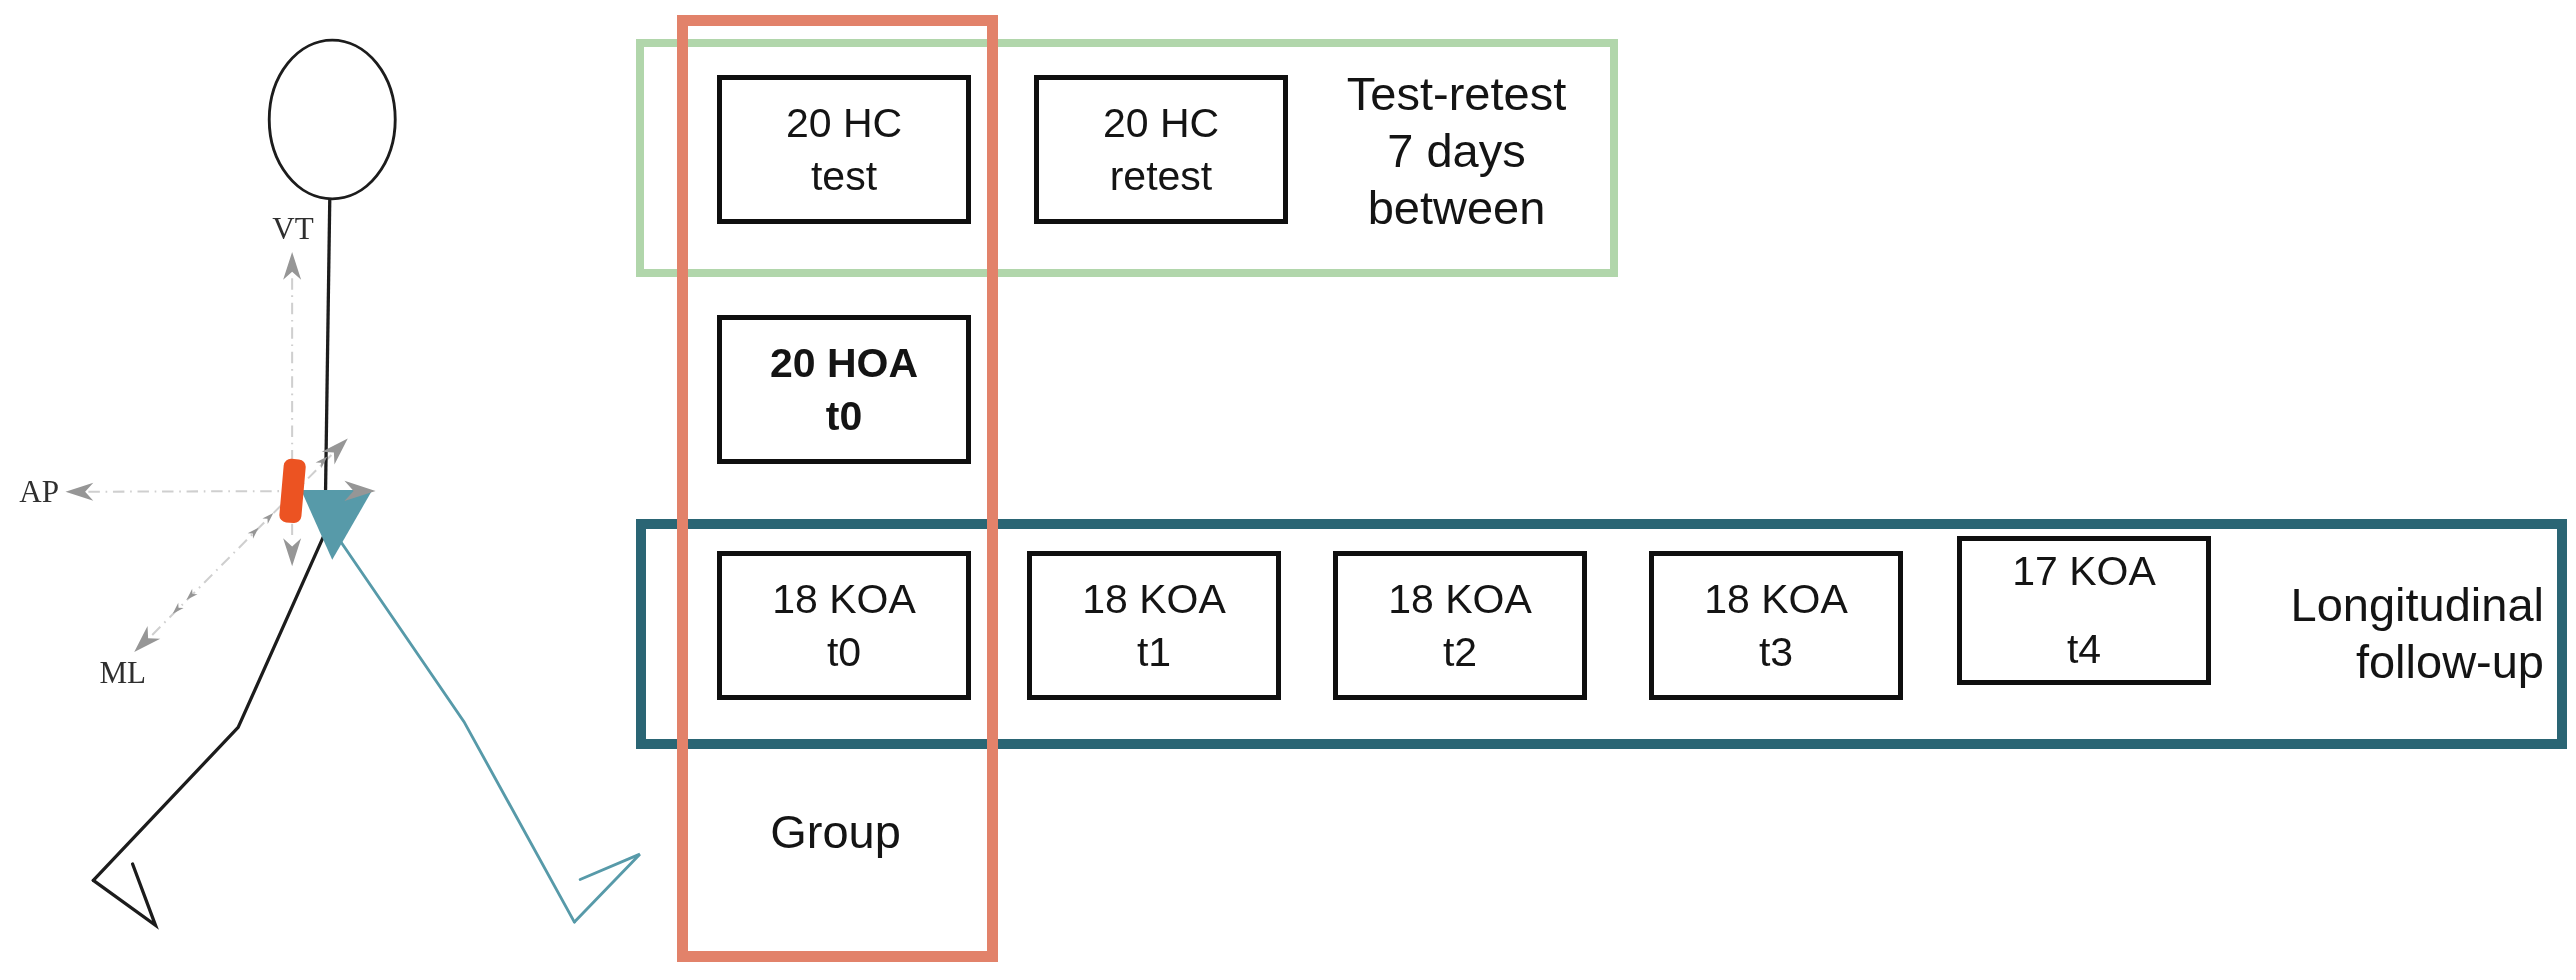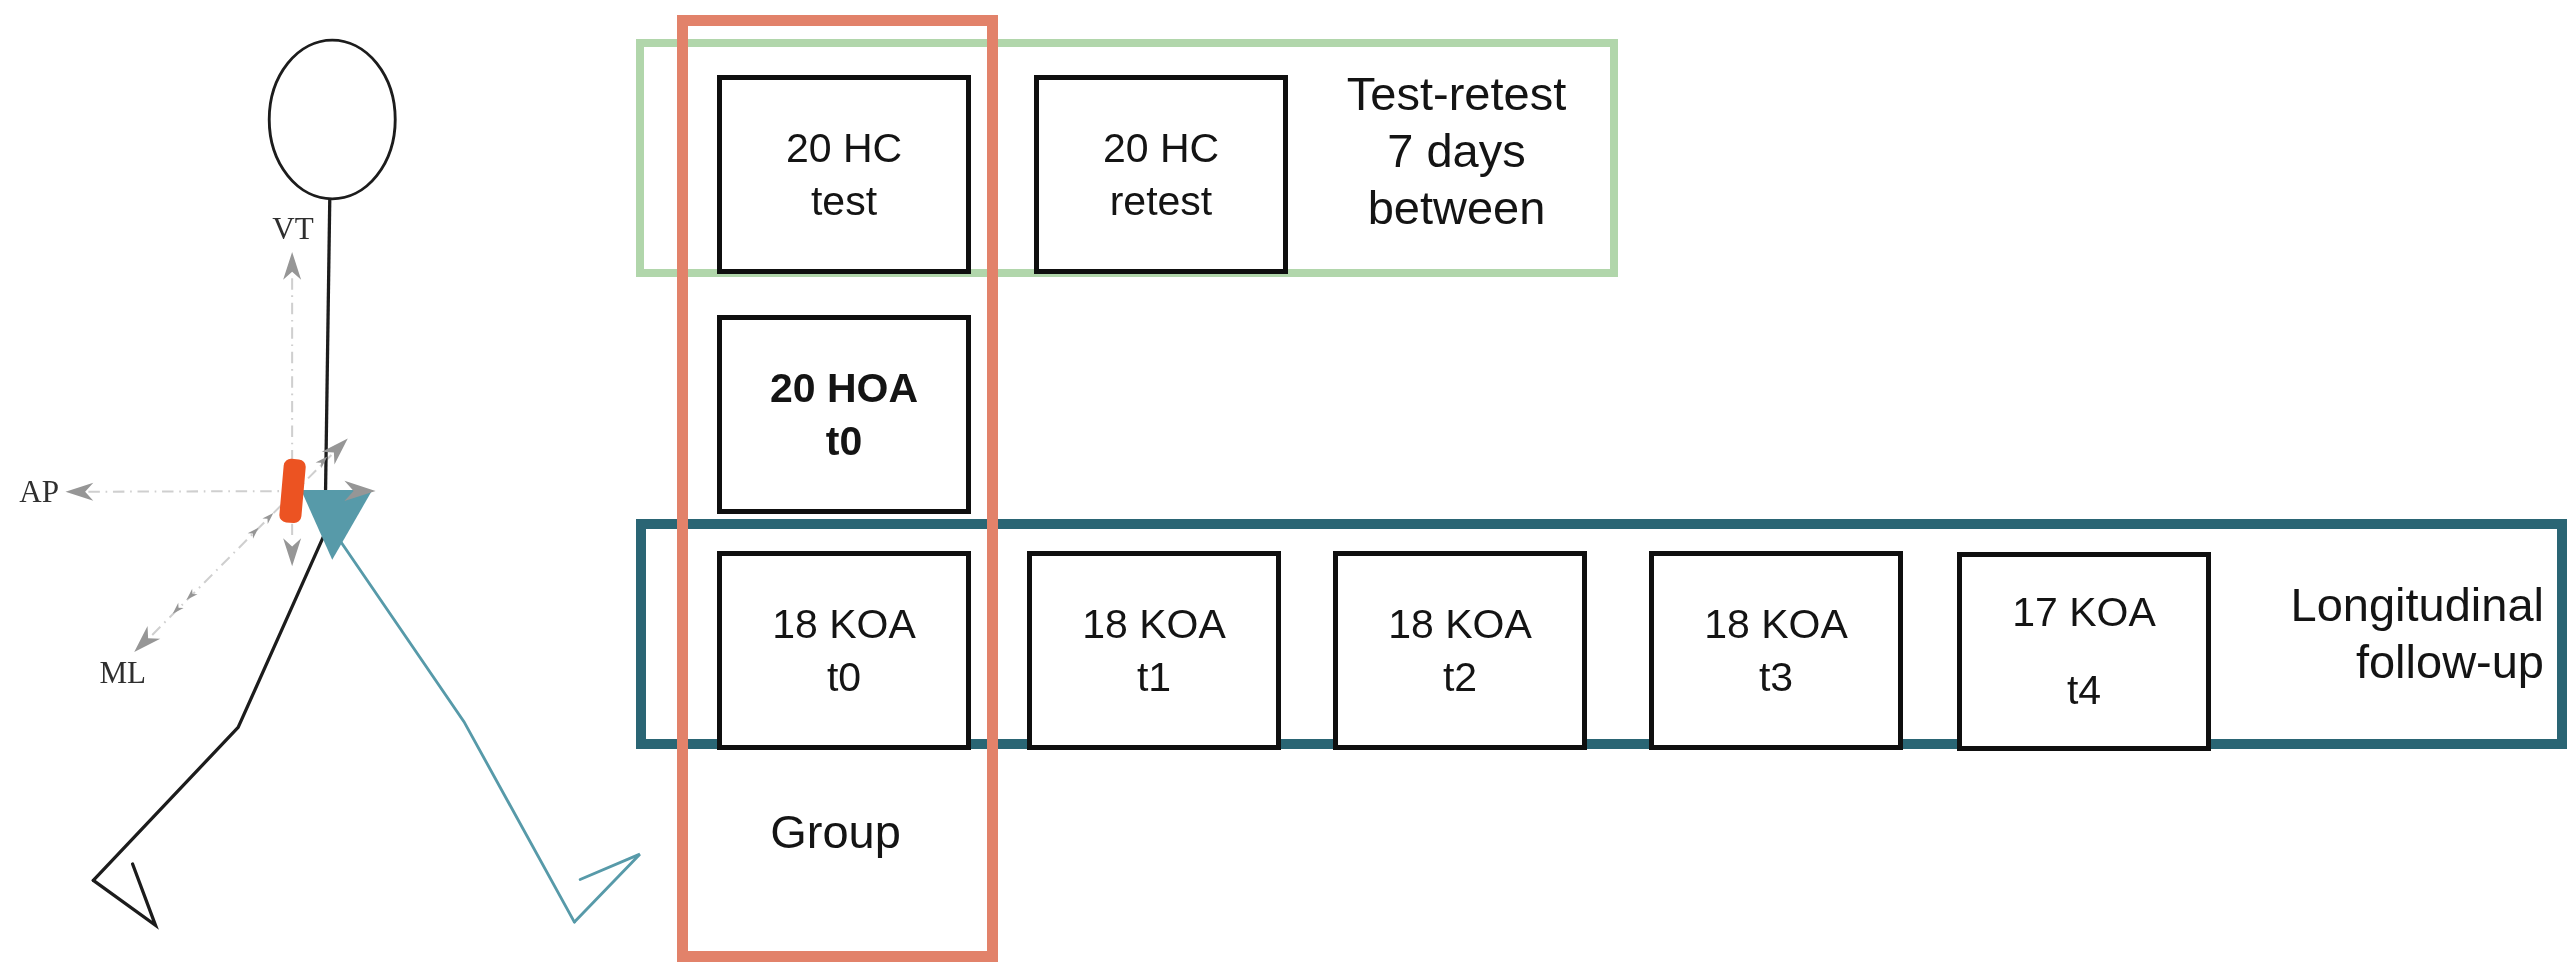--- a/index.html
+++ b/index.html
@@ -17,7 +17,7 @@
   .frame.teal{left:636px; top:519px; width:1931px; height:230px; border:10.6px solid var(--teal_dark);}
   .frame.salmon{left:677px; top:14.7px; width:321px; height:947px; border:11.5px solid var(--salmon);}
   .gbox{
-    position:absolute; box-sizing:border-box; width:254px; height:199px;
+    position:absolute; box-sizing:border-box; width:254px; height:149px;
     border:5.7px solid #0f0f0f; background:#ffffff;
     display:flex; flex-direction:column; align-items:center; justify-content:center;
     font-size:41px; line-height:53px; text-align:center; color:var(--ink);

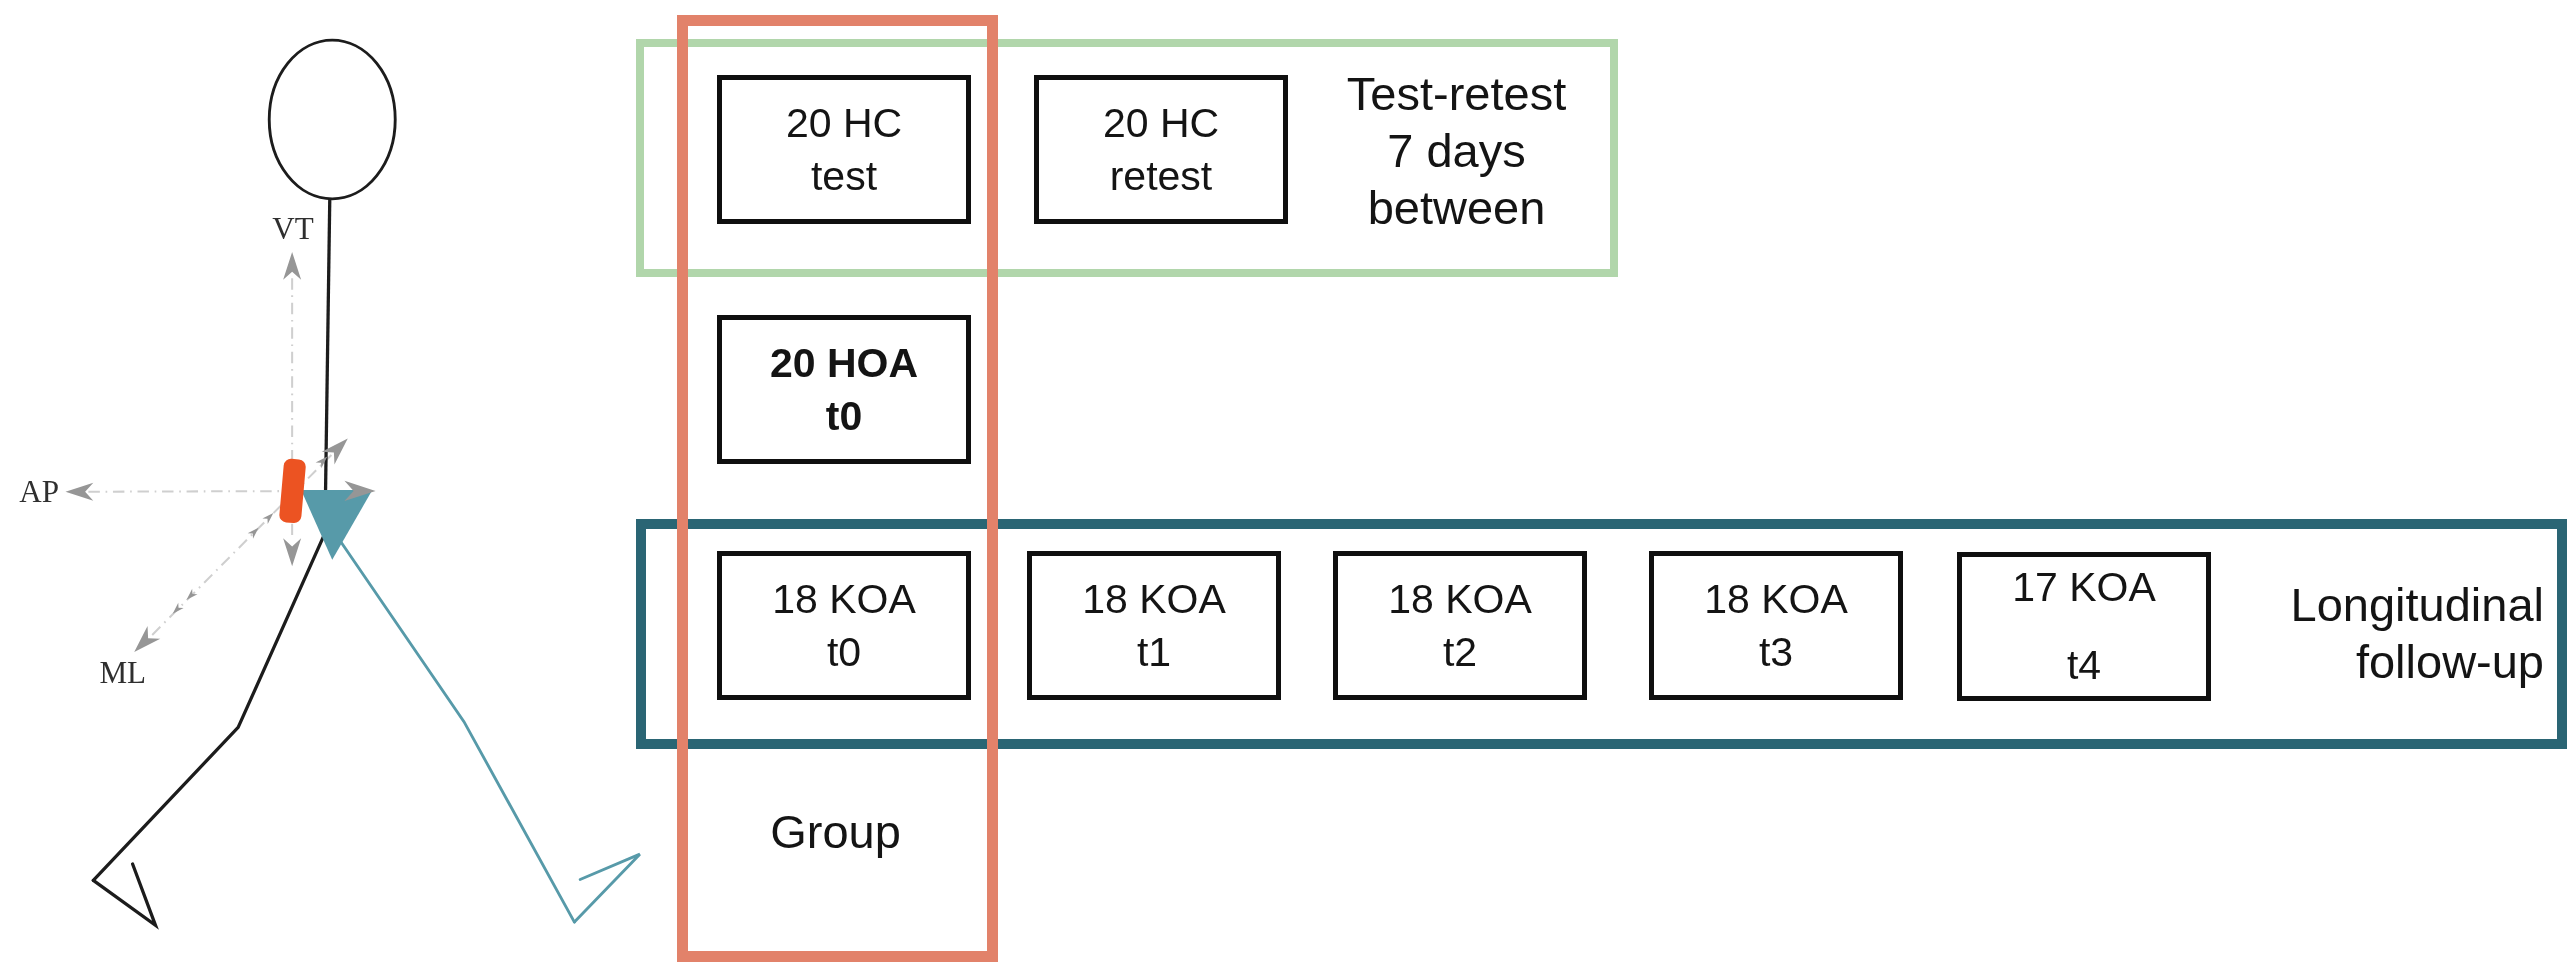--- a/index.html
+++ b/index.html
@@ -29,7 +29,7 @@
   .gbox.koa1{left:1027px; top:551px;}
   .gbox.koa2{left:1333px; top:551px;}
   .gbox.koa3{left:1649px; top:551px;}
-  .gbox.koa4{left:1957px; top:552px;gap:25px;}
+  .gbox.koa4{left:1957px; top:536px;gap:25px;}
   .caption{
     position:absolute; text-align:center; font-size:47px; line-height:57px; color:var(--ink);
   }

